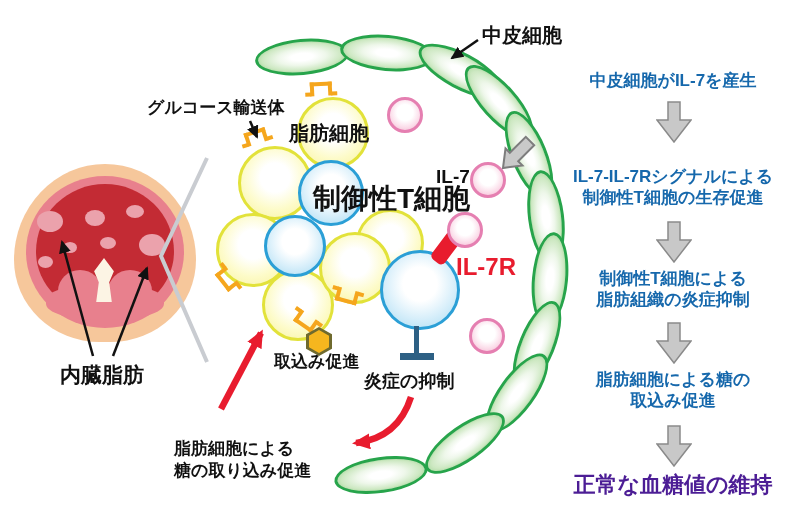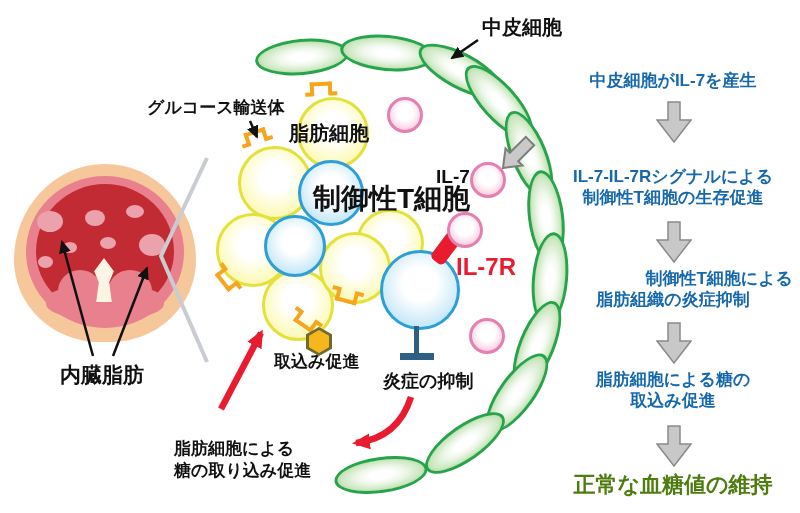--- a/index.html
+++ b/index.html
@@ -144,7 +144,7 @@
     <polygon points="503,168 505.5,148.5 509.8,152.8 525.8,136.8 534.2,145.2 518.2,161.2 522.5,165.5" fill="#c9c9c9" stroke="#7d7d7d" stroke-width="2"></polygon>
   </svg>
 
-  <div class="lbl" style="left:482px;top:16px;font-size:20px;">中皮細胞</div>
+  <div class="lbl" style="left:482px;top:24px;font-size:20px;">中皮細胞</div>
   <div class="lbl" style="left:147px;top:98px;font-size:17px;">グルコース輸送体</div>
   <div class="lbl" style="left:289px;top:122px;font-size:20px;">脂肪細胞</div>
   <div class="lbl" style="left:313px;top:183px;font-size:28px;">制御性T細胞</div>

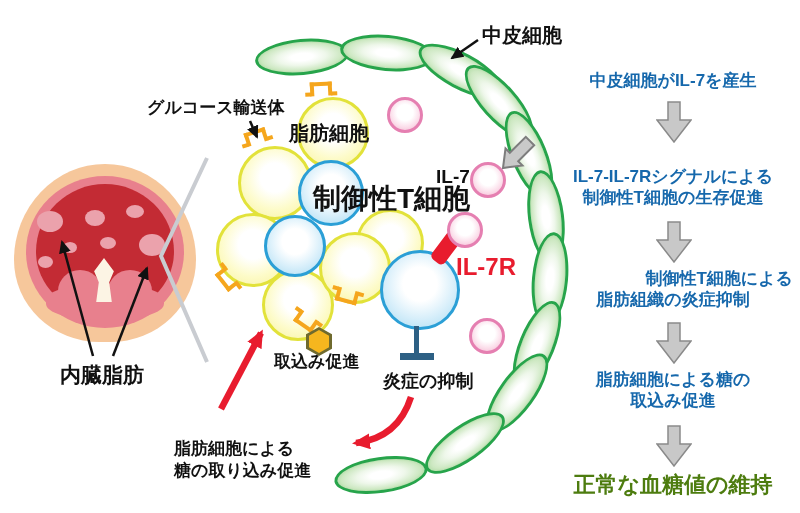--- a/index.html
+++ b/index.html
@@ -176,7 +176,7 @@
       </svg>
   </div>
   <div class="flow-t" style="top:268px;">
-    <span style="display:block;text-align:right;">制御性T細胞による</span>
+    <span style="display:block;">制御性T細胞による</span>
     <span style="display:block;">脂肪組織の炎症抑制</span>
   </div>
   <div class="flow-a" style="top:322px;">

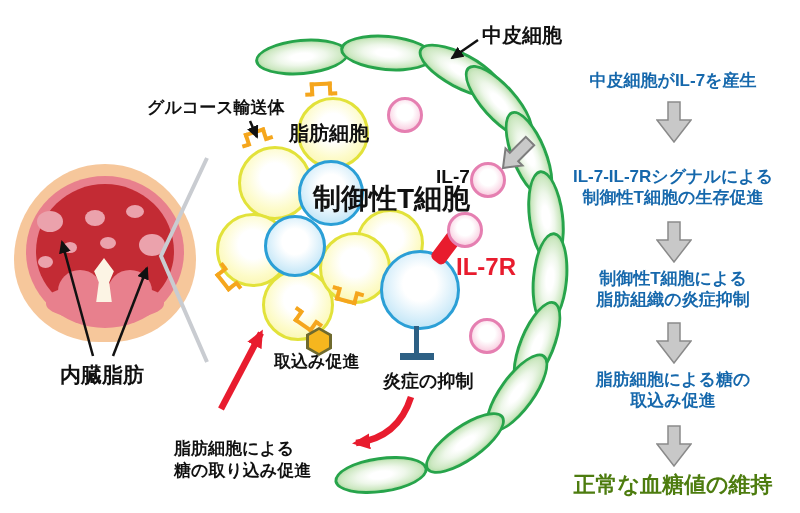--- a/index.html
+++ b/index.html
@@ -151,7 +151,7 @@
   <div class="lbl" style="left:436px;top:166px;font-size:19px;">IL-7</div>
   <div class="lbl" style="left:456px;top:253px;font-size:24px;color:#e81c2e;">IL-7R</div>
   <div class="lbl" style="left:274px;top:352px;font-size:17px;">取込み促進</div>
-  <div class="lbl" style="left:364px;top:371px;font-size:18px;margin-left:19px;">炎症の抑制</div>
+  <div class="lbl" style="left:364px;top:371px;font-size:18px;">炎症の抑制</div>
   <div class="lbl" style="left:174px;top:438px;font-size:17px;line-height:22px;">
     <span style="display:block;">脂肪細胞による</span>
     <span style="display:block;">糖の取り込み促進</span>

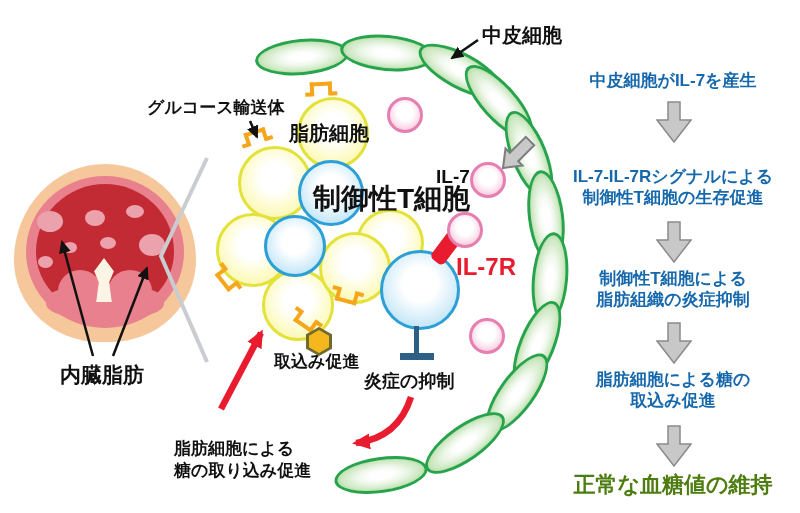--- a/index.html
+++ b/index.html
@@ -55,7 +55,7 @@
   .flow-t{position:absolute;left:553px;width:240px;text-align:center;font-weight:bold;
     color:#1668ac;font-size:17px;line-height:21px;}
   .flow-final{position:absolute;left:548px;width:250px;text-align:center;font-weight:bold;
-    color:#4d7c0f;font-size:22px;}
+    color:#4c1d95;font-size:22px;}
   .flow-a{position:absolute;left:656px;}
 
   svg.overlay{position:absolute;left:0;top:0;pointer-events:none;}

